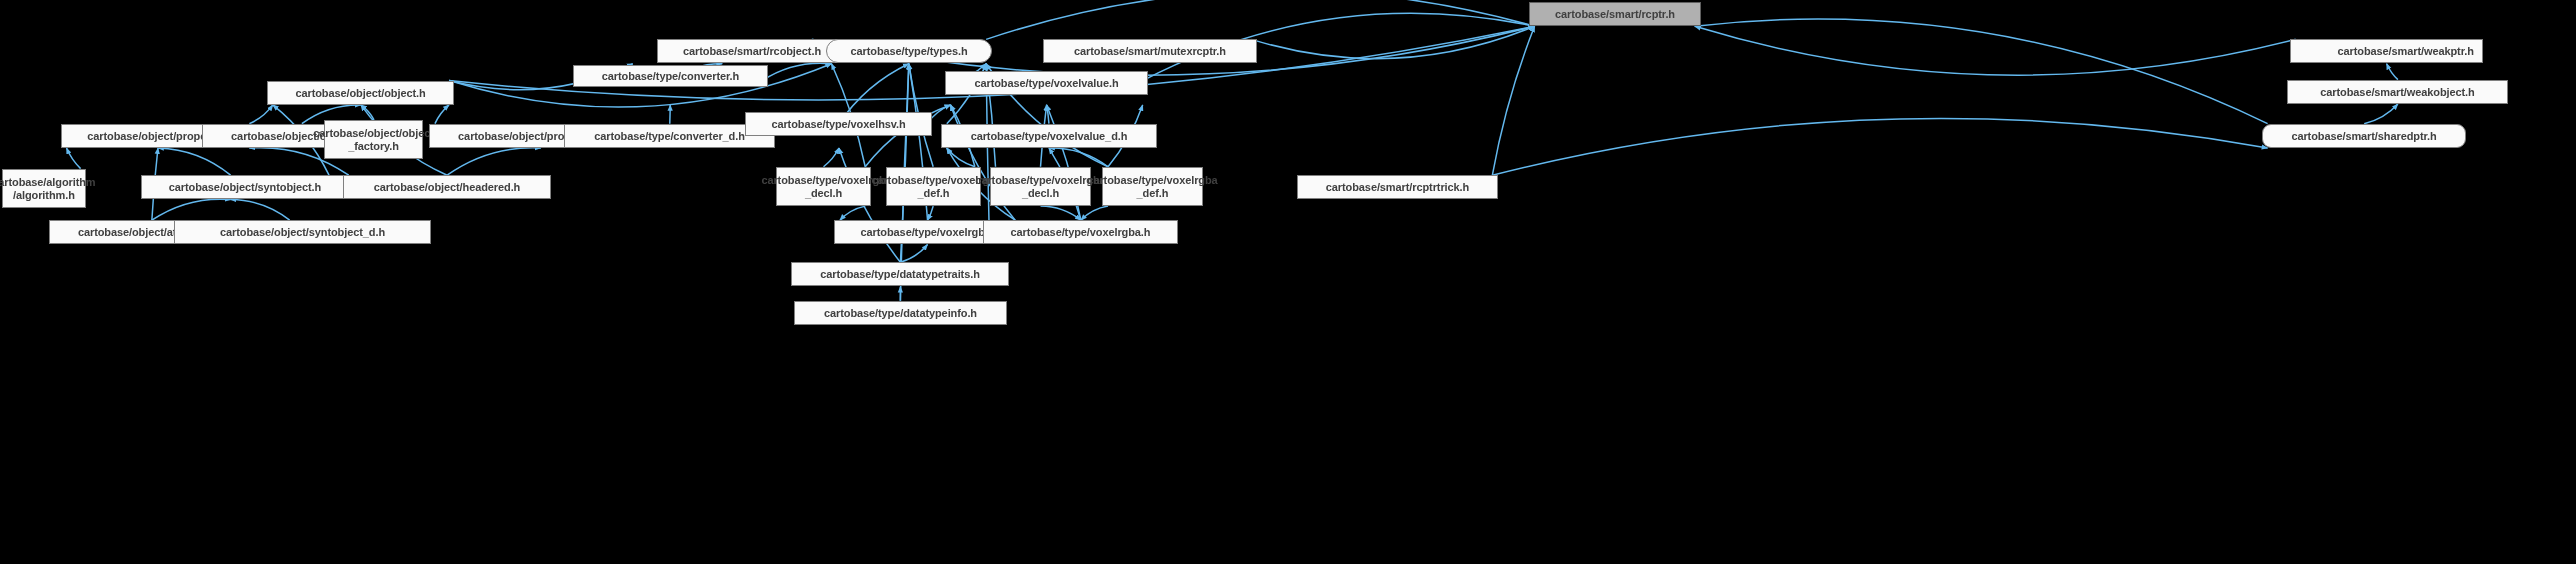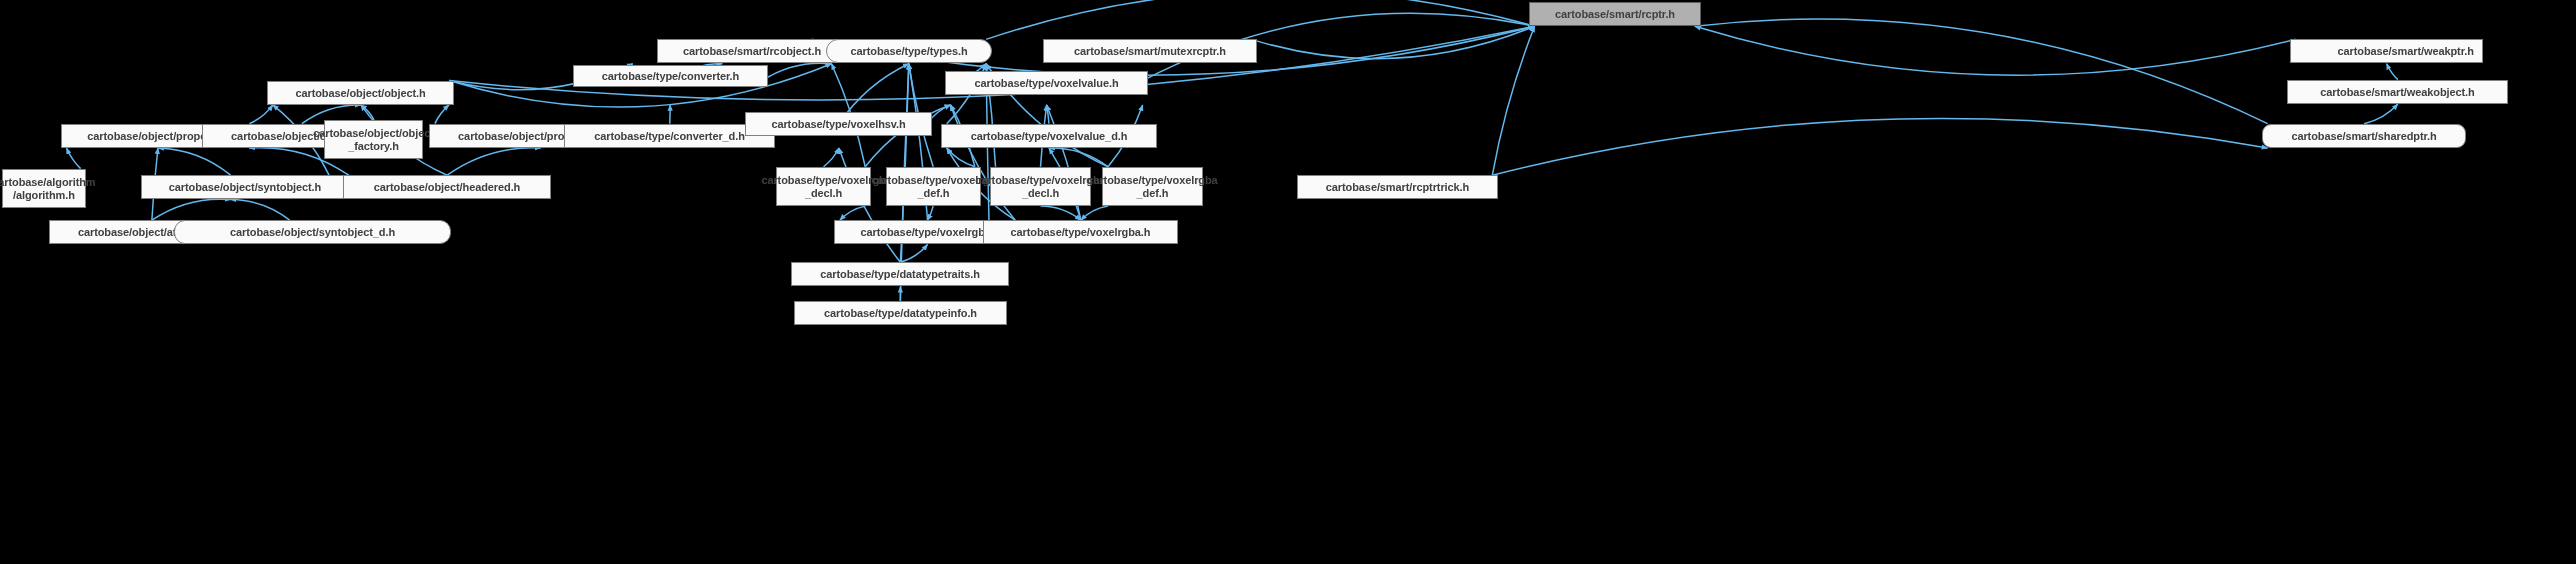--- a/index.html
+++ b/index.html
@@ -155,7 +155,7 @@
 _def.h</span></div>
       <div class="node" style="left: 1297px; top: 175px; width: 201px; height: 24.4px;"><span class="node-label">cartobase/smart/rcptrtrick.h</span></div>
       <div class="node" style="left: 49px; top: 220px; width: 206px; height: 24.4px;"><span class="node-label">cartobase/object/attributed.h</span></div>
-      <div class="node" style="left: 174px; top: 220px; width: 277px; height: 24.4px; border-radius: 11px;"><span class="node-label">cartobase/object/syntobject_d.h</span></div>
+      <div class="node" style="left: 174px; top: 220px; width: 257px; height: 24.4px;"><span class="node-label">cartobase/object/syntobject_d.h</span></div>
       <div class="node" style="left: 834px; top: 220px; width: 187px; height: 24.4px;"><span class="node-label">cartobase/type/voxelrgb.h</span></div>
       <div class="node" style="left: 983px; top: 220px; width: 195px; height: 24.4px;"><span class="node-label">cartobase/type/voxelrgba.h</span></div>
       <div class="node" style="left: 791px; top: 262px; width: 218px; height: 24.4px;"><span class="node-label">cartobase/type/datatypetraits.h</span></div>

